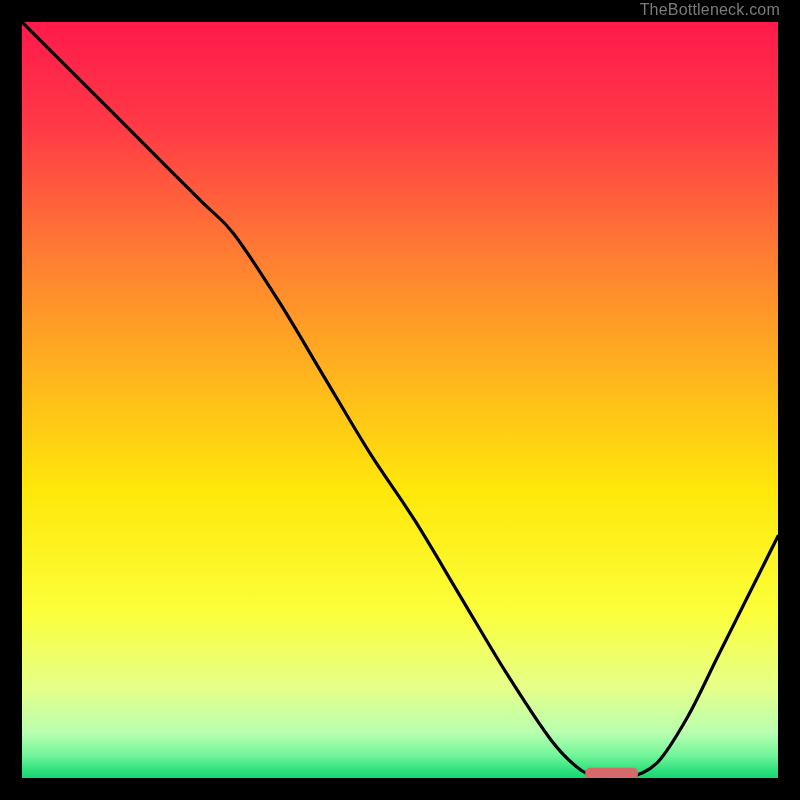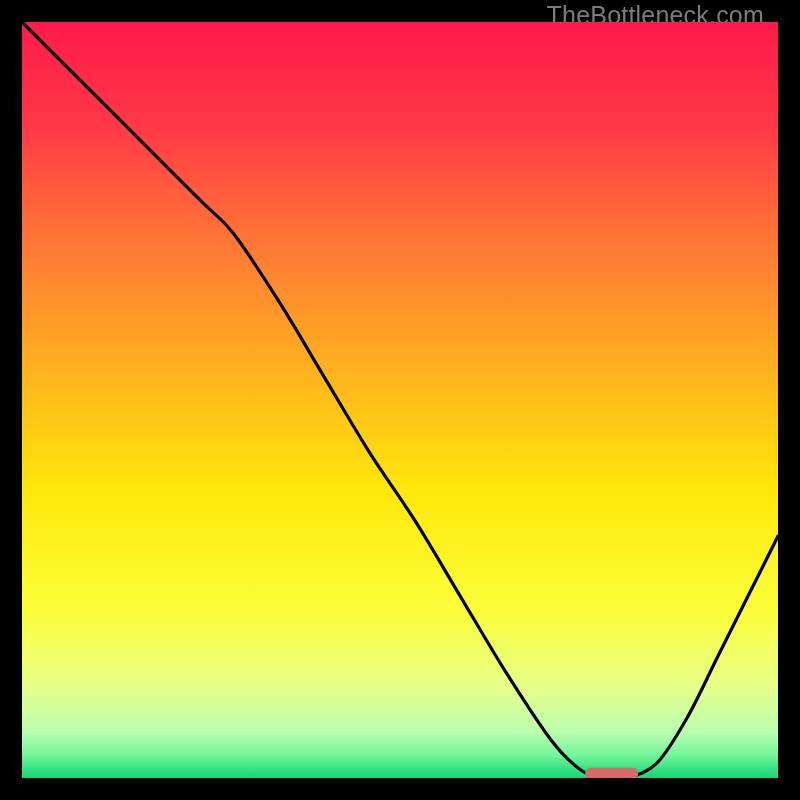--- a/index.html
+++ b/index.html
@@ -29,9 +29,9 @@
   .watermark {
     position: absolute;
     top: 1px;
-    right: 36px;
+    right: 20px;
     color: #7b7b7b;
-    font-size: 25px;
+    font-size: 16px;
     font-weight: 500;
     letter-spacing: 0.2px;
   }

